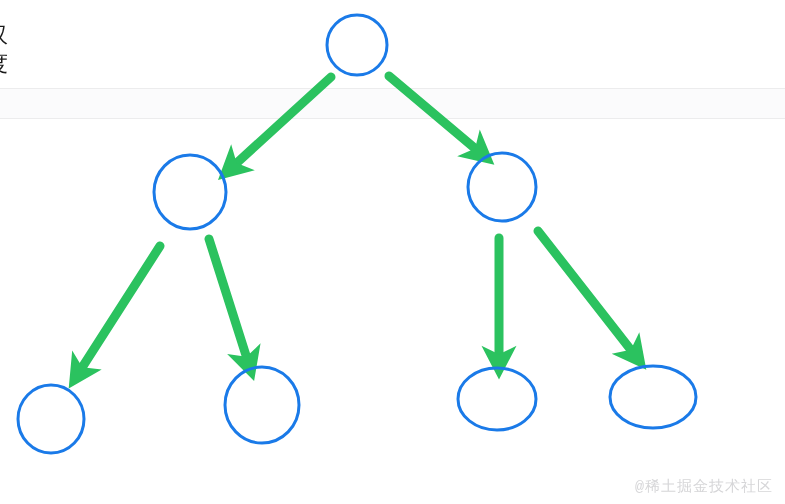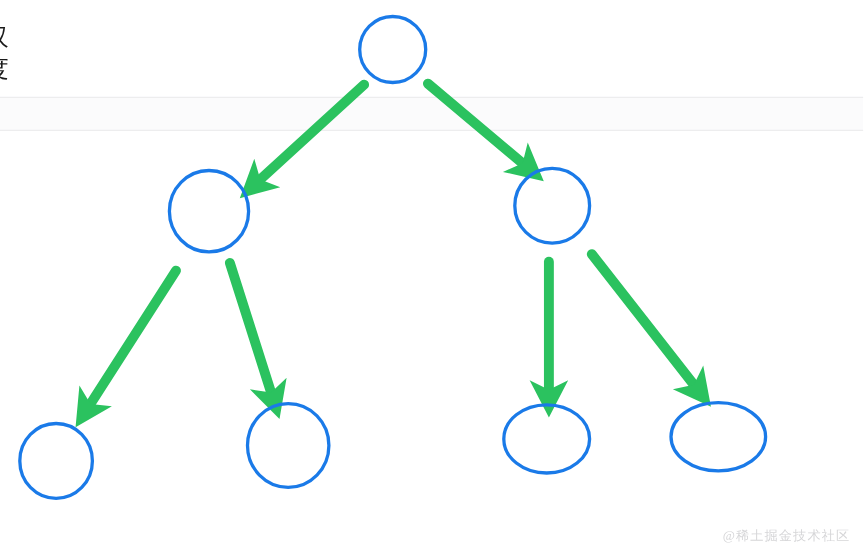--- a/index.html
+++ b/index.html
@@ -62,9 +62,9 @@
     position: absolute;
     right: 12px;
     bottom: 8px;
-    font-size: 12px;
+    font-size: 15px;
     color: #d6d6d8;
-    font-family: Liberation Serif, serif;
+    font-family: Liberation Mono, monospace;
     letter-spacing: 1px;
     white-space: nowrap;
   }

